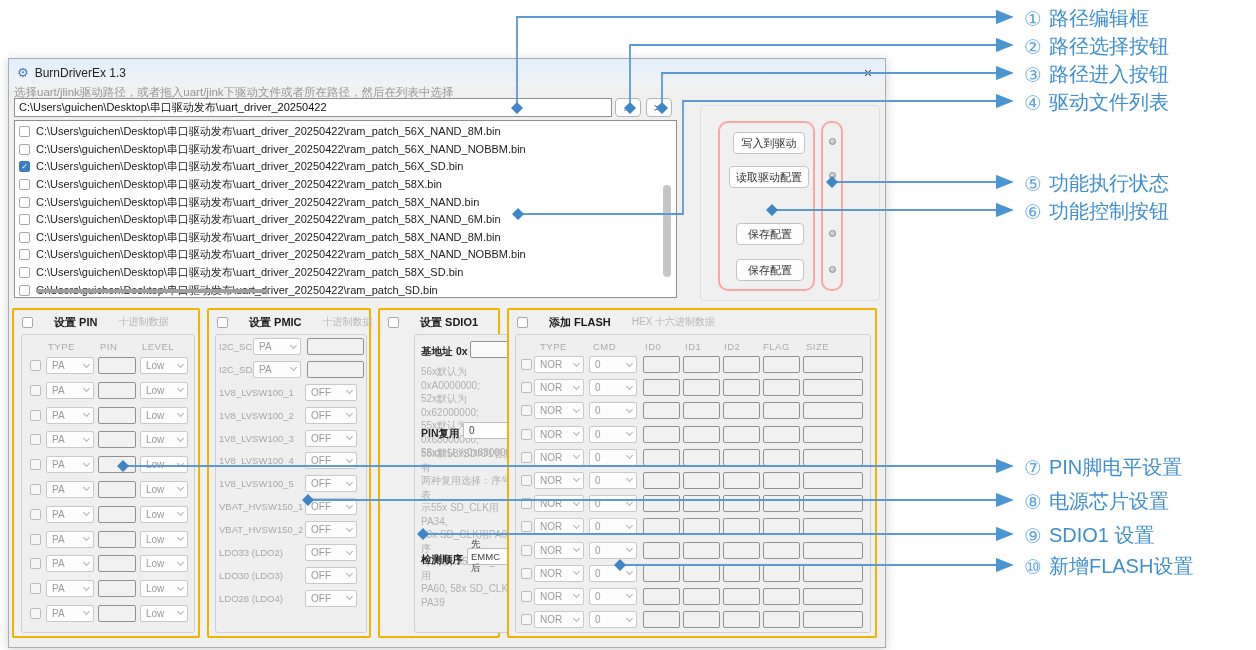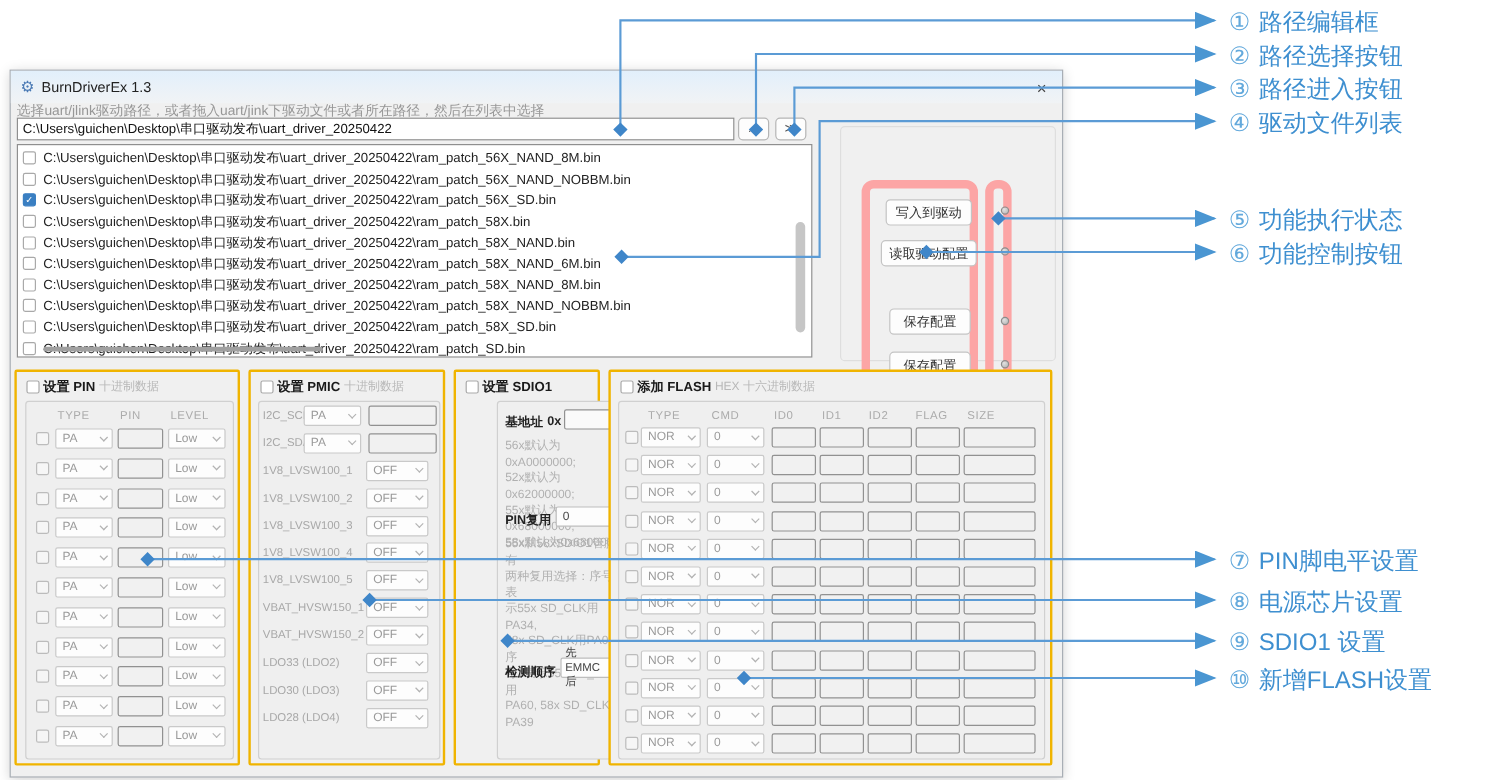--- a/index.html
+++ b/index.html
@@ -44,7 +44,7 @@
 
   
   #groupbox{position:absolute;left:700px;top:105px;width:180px;height:196px;border:1px solid #dedede;border-radius:4px;}
-  .orangebox{position:absolute;border:7px solid #fca5a5;border-radius:10px;margin-top:29px;}
+  .orangebox{position:absolute;border:2px solid #fca5a5;border-radius:10px;}
   #actionbox{left:718px;top:121px;width:97px;height:170px;}
   #indbox{left:821px;top:121px;width:22px;height:170px;}
   .abtn{position:absolute;height:22px;background:#fdfdfd;border:1px solid #c4c4c4;border-radius:4px;font-size:11px;

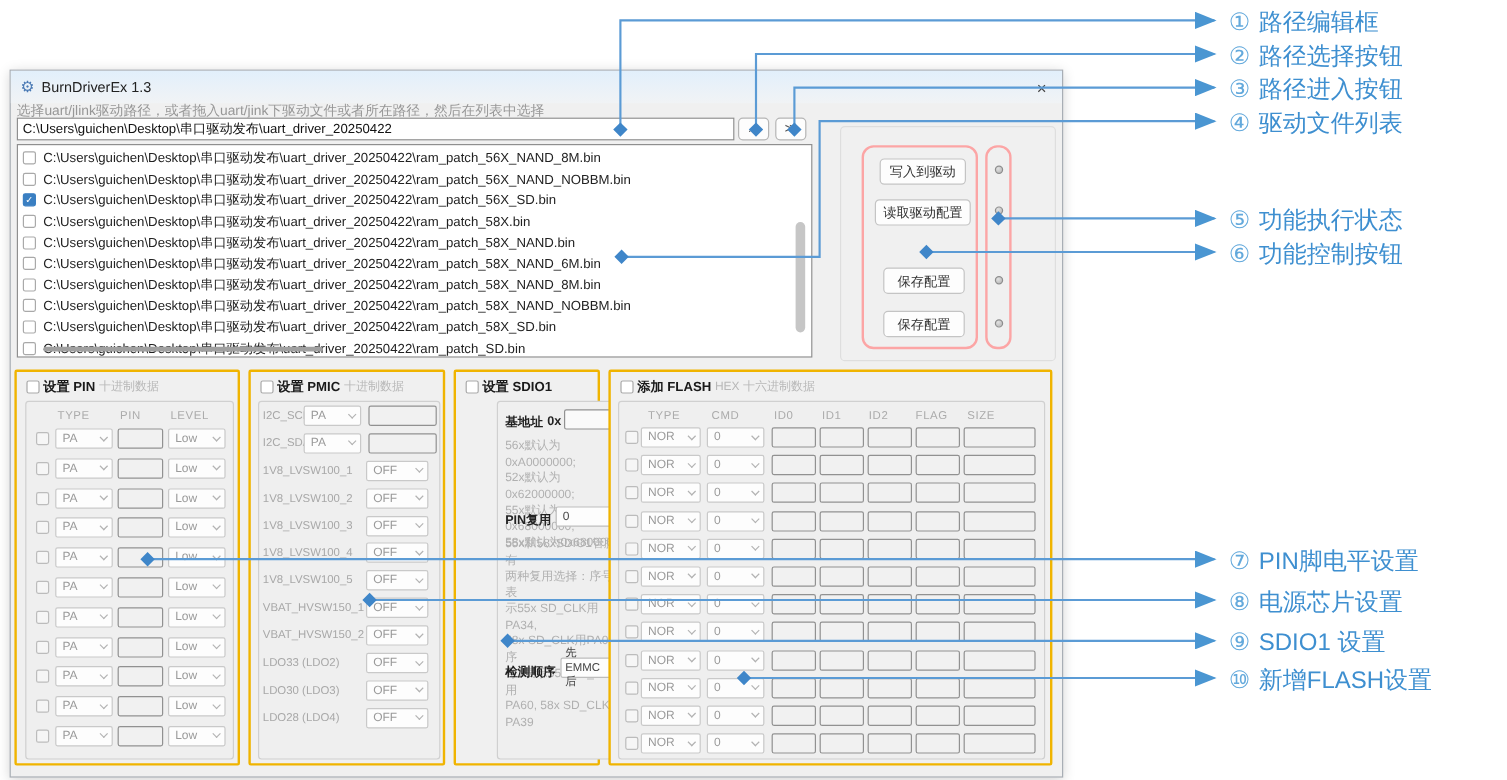--- a/index.html
+++ b/index.html
@@ -54,7 +54,7 @@
 
   
   .panel{position:absolute;border:2px solid #f0b400;border-radius:2px;background:#f0f0f0;}
-  .phead{position:absolute;left:0;top:0;right:0;height:24px;display:flex;align-items:center;gap:3px;padding:0 8px;}
+  .phead{position:absolute;left:0;top:0;right:0;height:24px;display:flex;align-items:center;gap:21px;padding:0 8px;}
   .ptitle{font-size:11px;font-weight:bold;color:#1a1a1a;white-space:nowrap;}
   .psub{font-size:10px;color:#b8b8b8;white-space:nowrap;}
   .pbody{position:absolute;top:24px;border:1px solid #d0d0d0;border-radius:3px;background:#efefef;}

